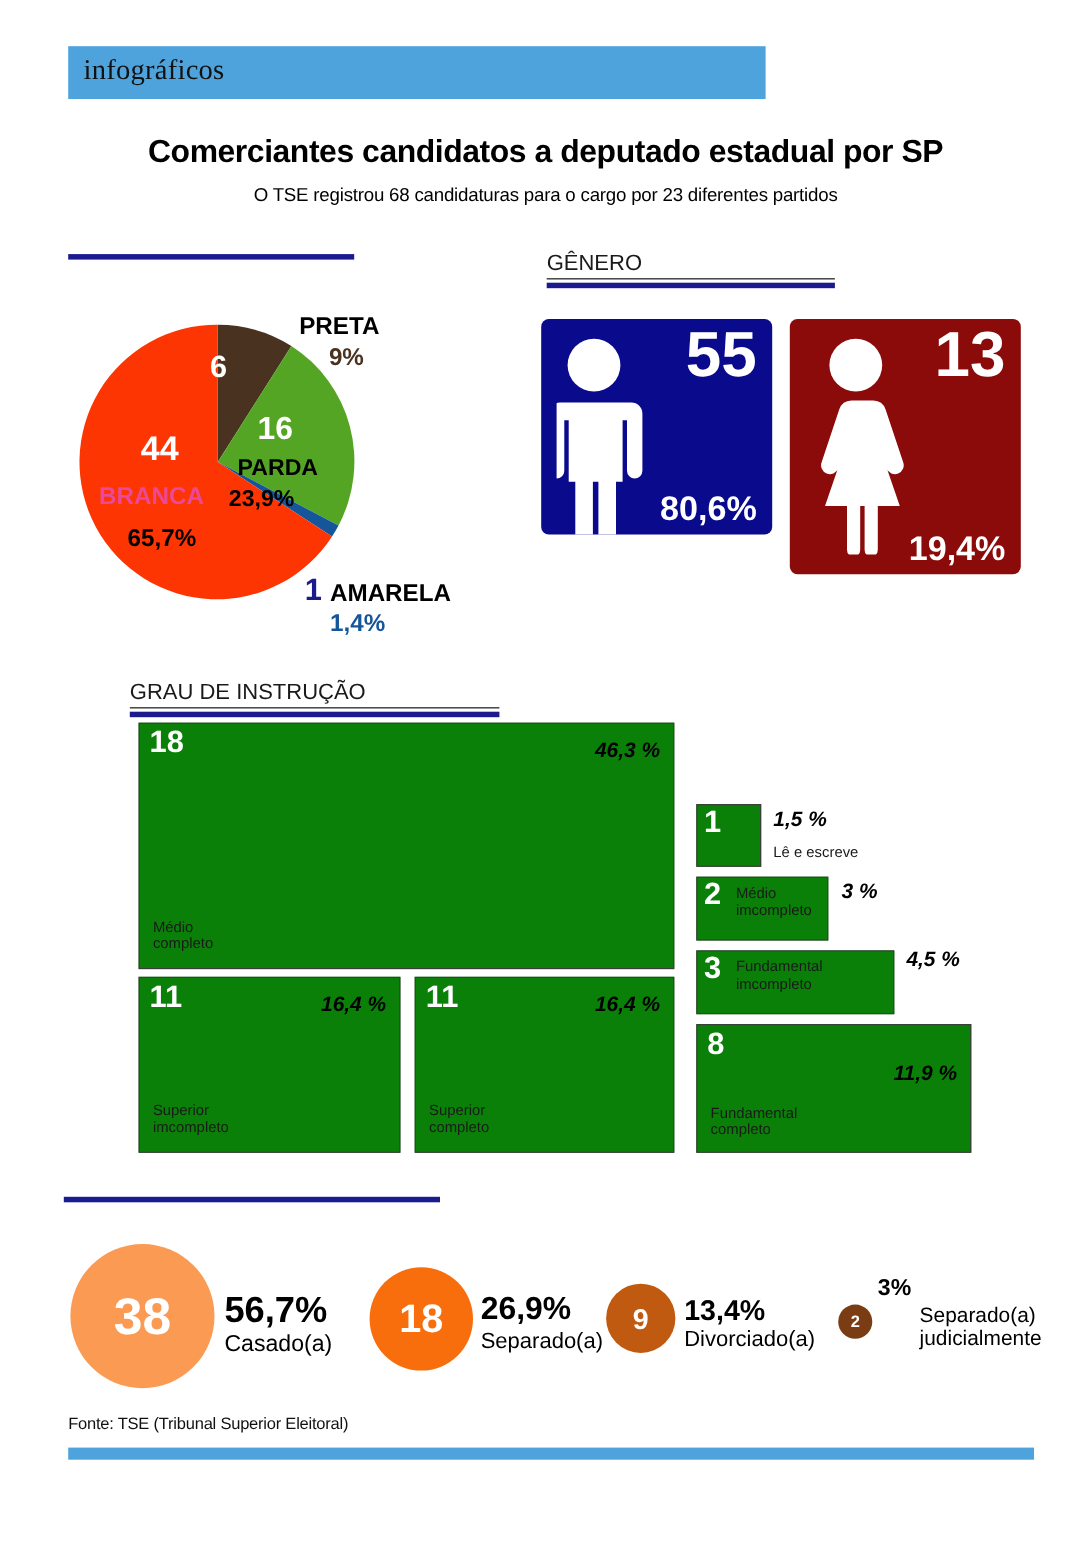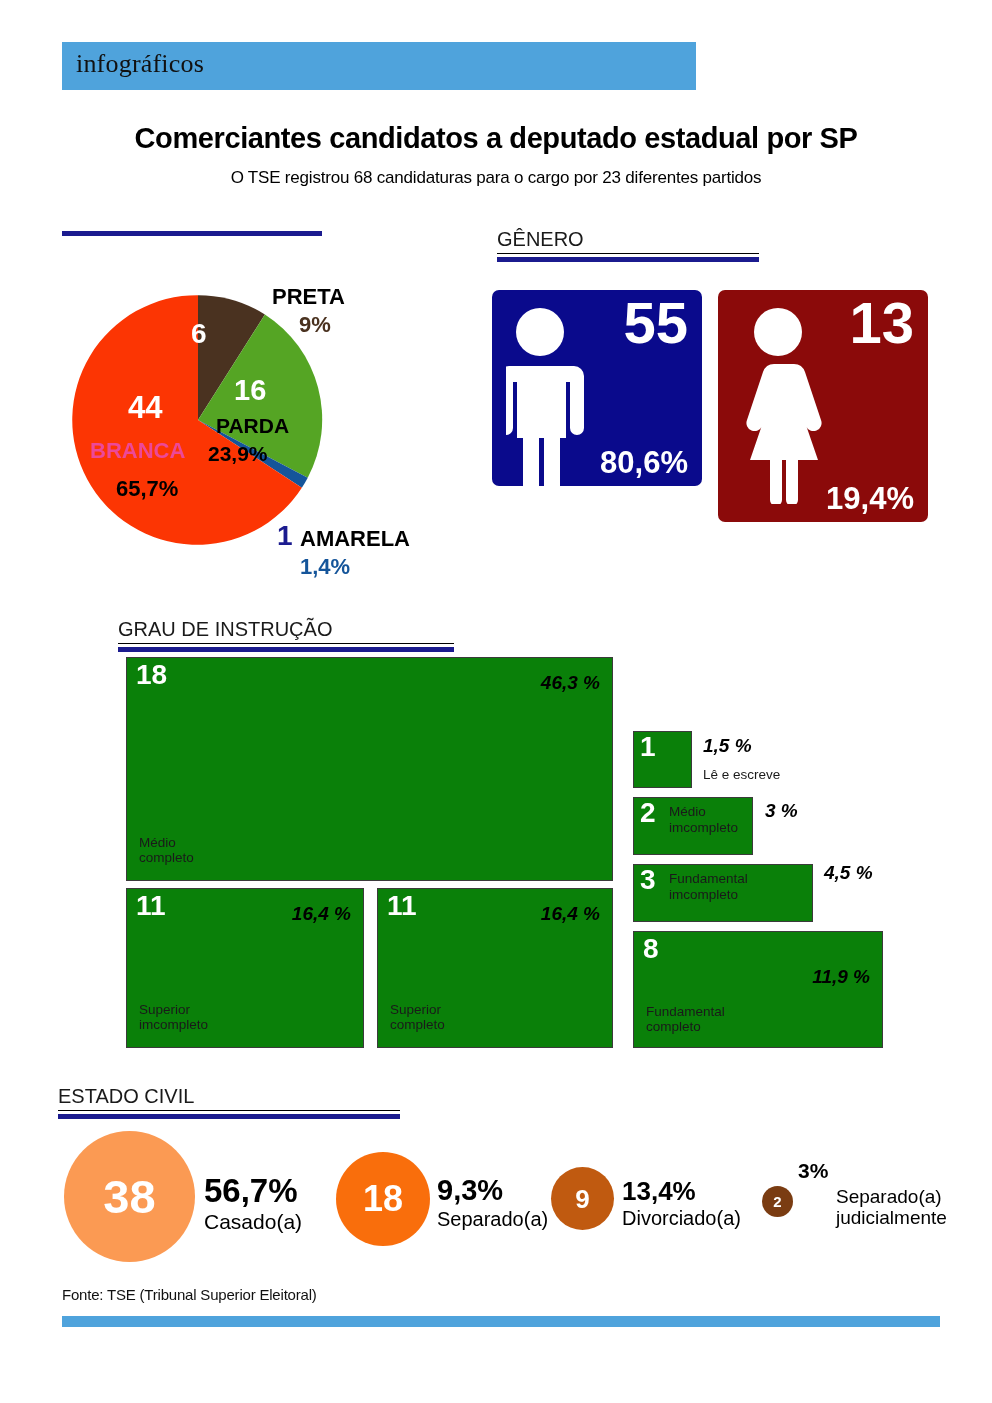--- a/index.html
+++ b/index.html
@@ -239,7 +239,6 @@
 </div>
 
 <div class="sec-head" style="left:58px;top:1085px;width:342px;">
-  <span class="label">ESTADO CIVIL</span>
   <span class="rule"></span>
 </div>
 

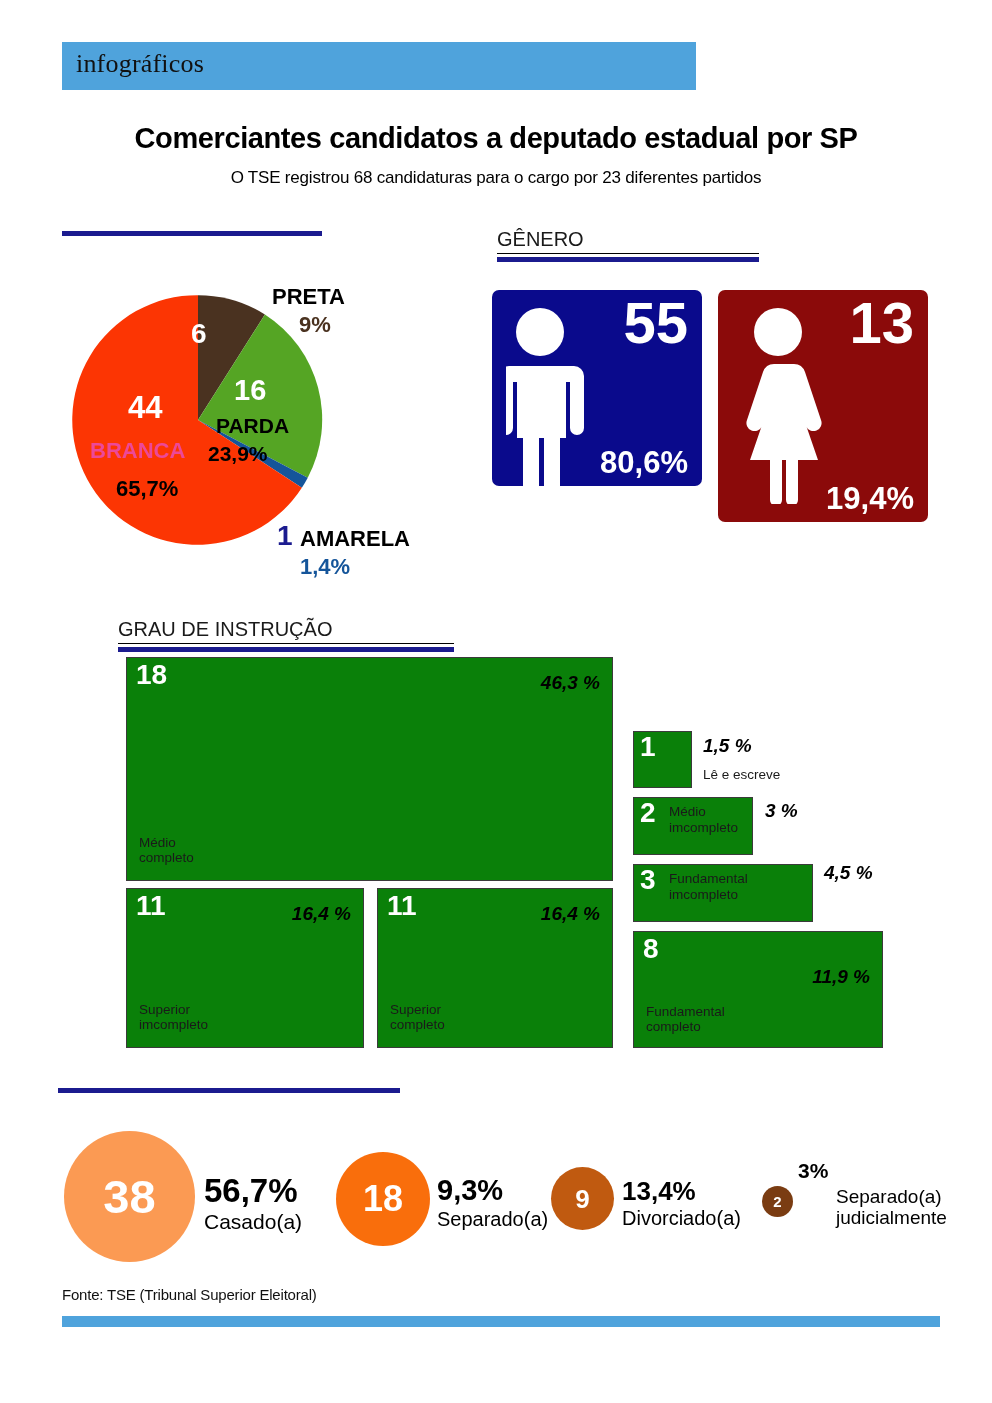--- a/index.html
+++ b/index.html
@@ -251,7 +251,7 @@
 <div class="mc" style="left:336px;top:1152px;width:94px;height:94px;background:#f96e0c;">
   <span class="mc-num" style="font-size:36px;">18</span>
 </div>
-<span class="m-pct" style="left:437px;top:1174px;font-size:29px;">9,3%</span>
+<span class="m-pct" style="left:437px;top:1174px;font-size:29px;">26,9%</span>
 <span class="m-lab" style="left:437px;top:1208px;font-size:20px;">Separado(a)</span>
 
 <div class="mc" style="left:551px;top:1167px;width:63px;height:63px;background:#c05a10;">

